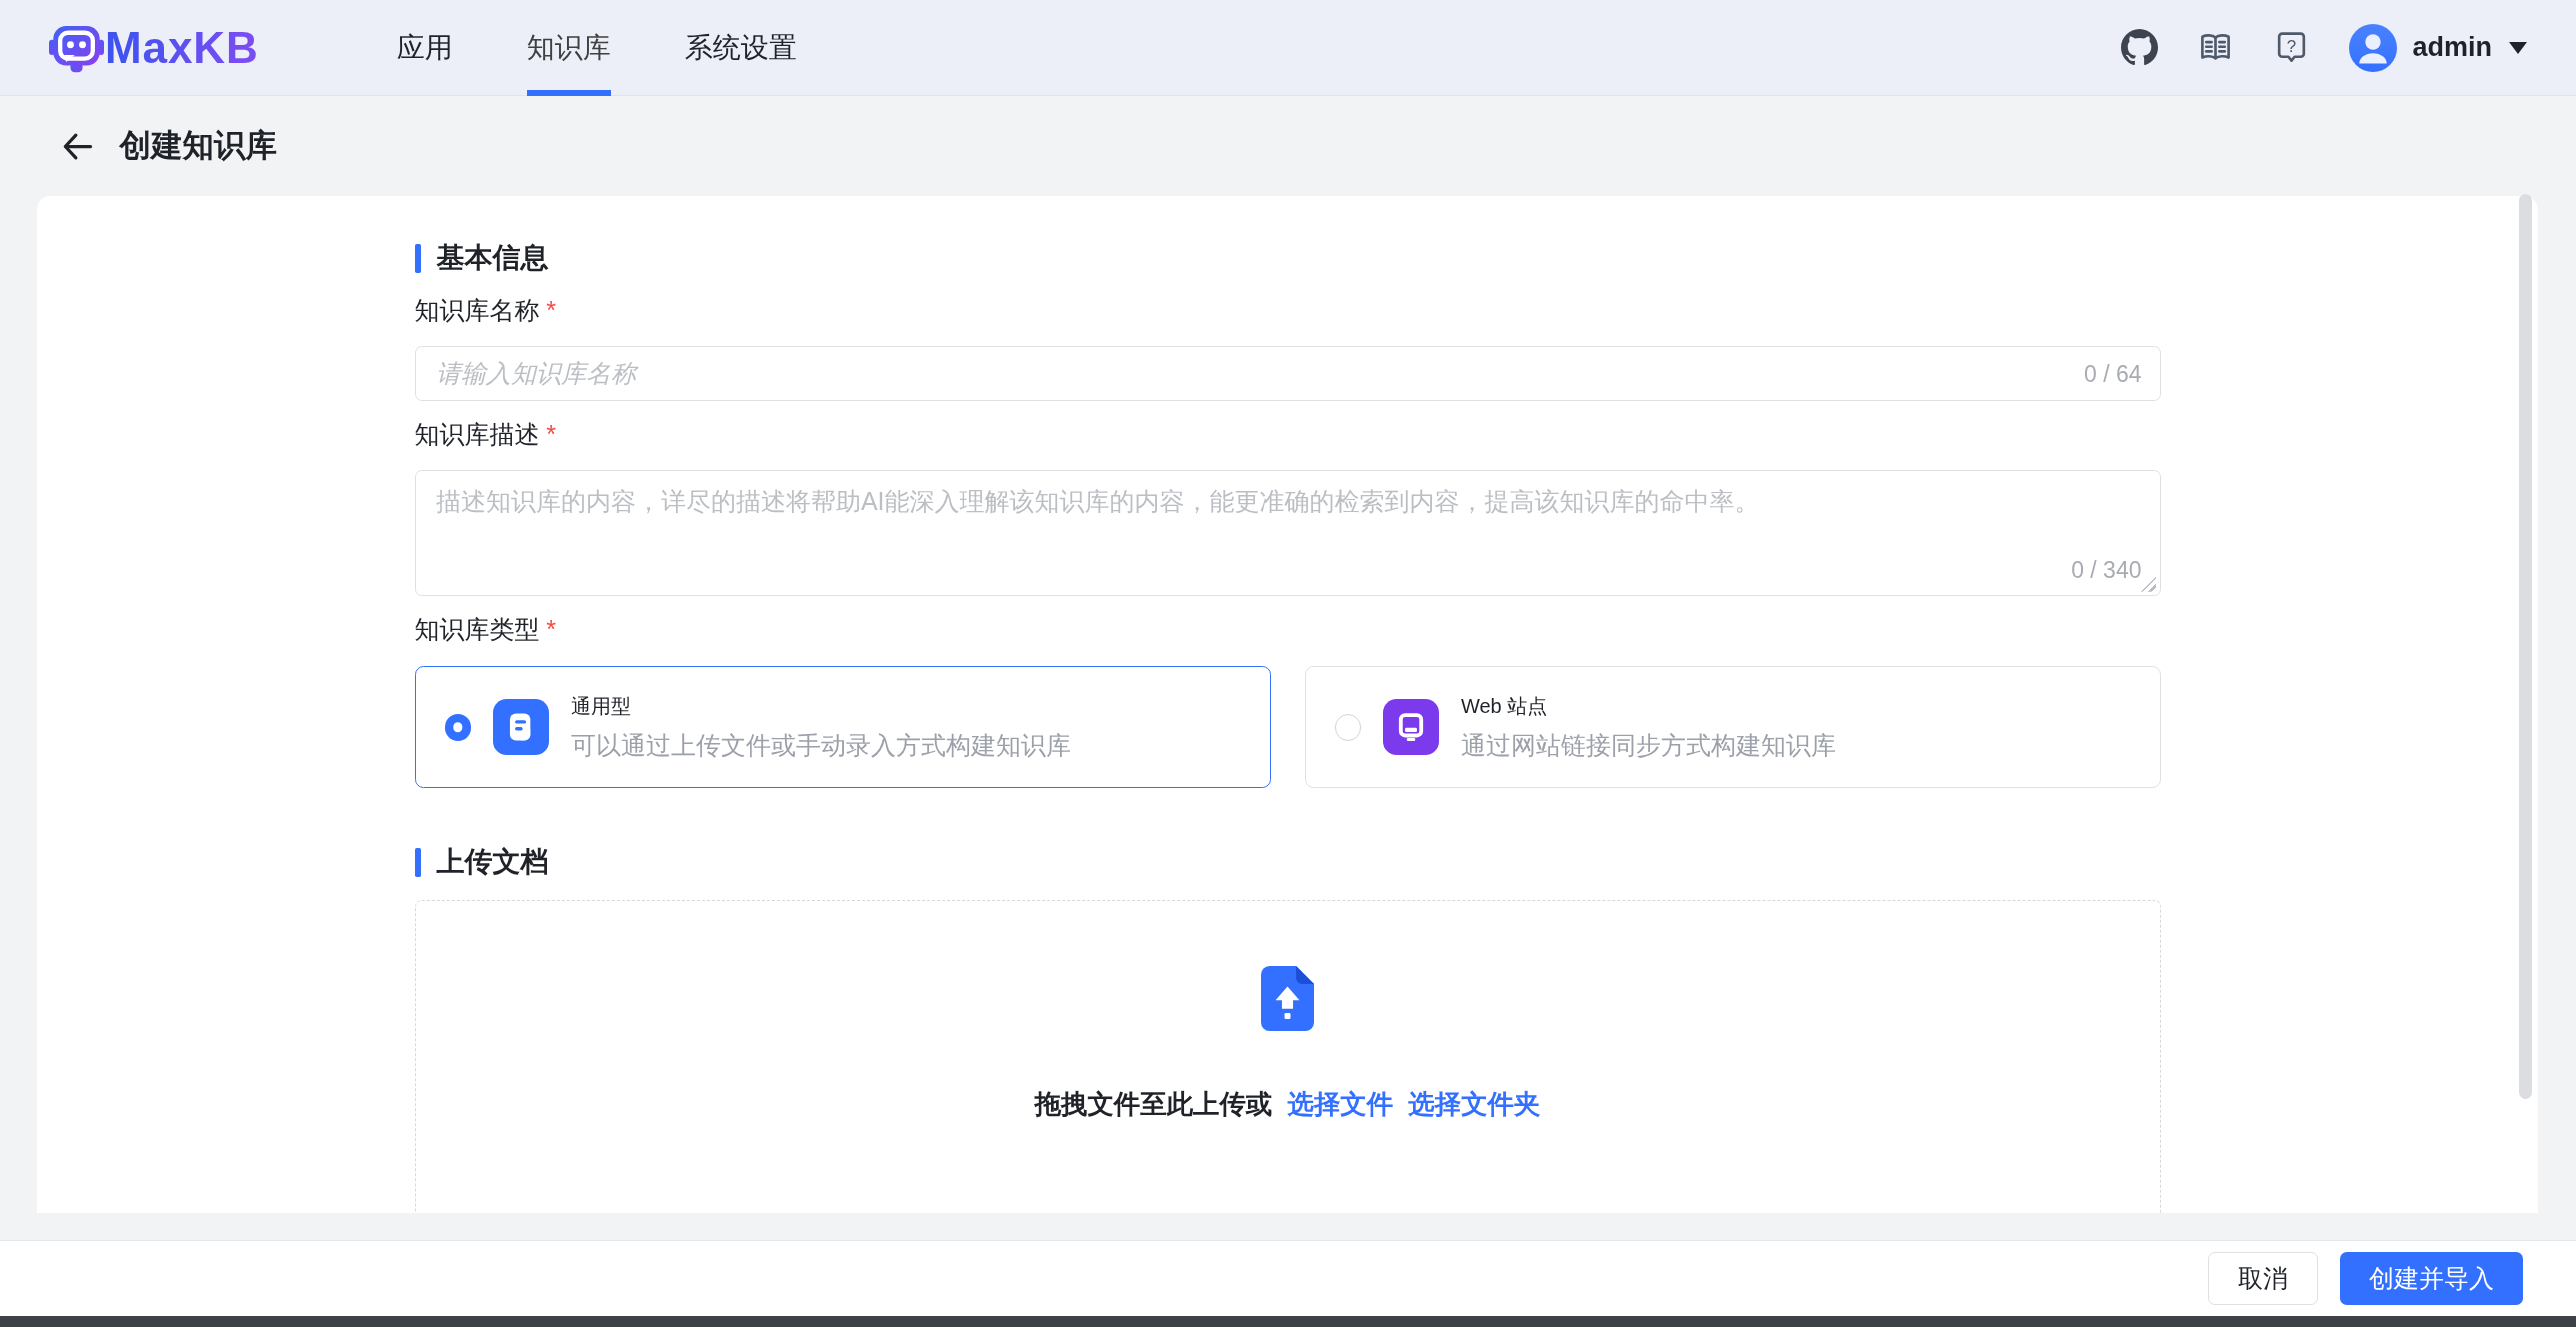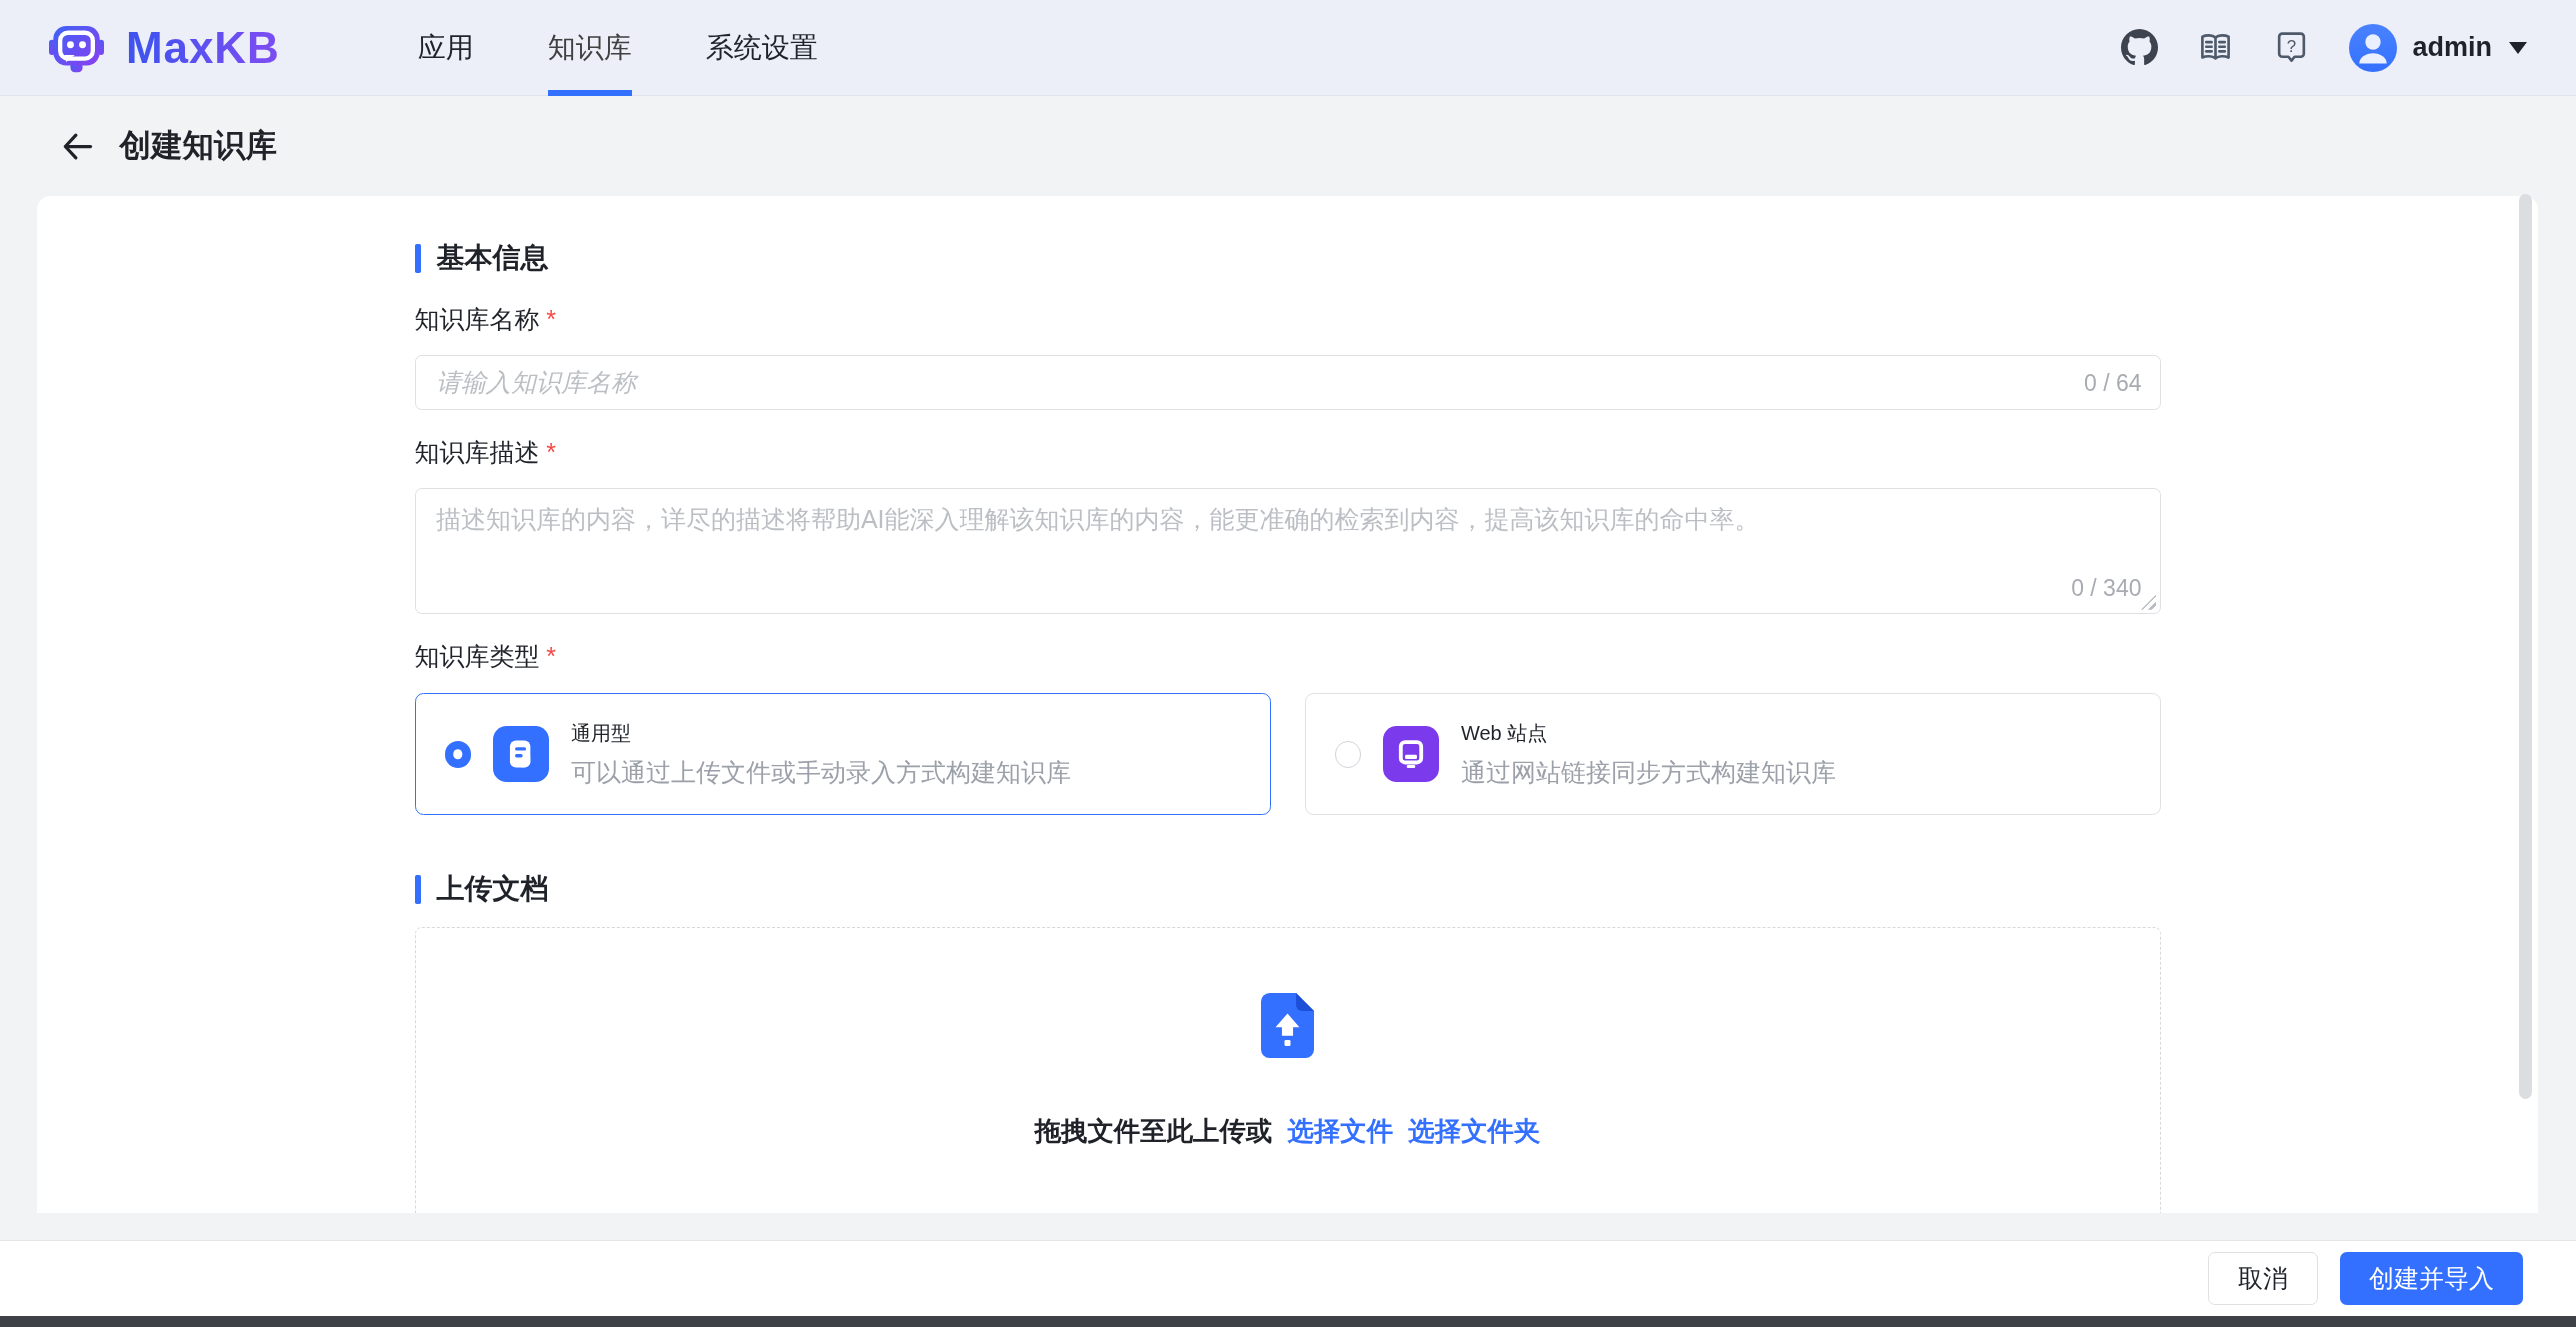--- a/index.html
+++ b/index.html
@@ -15,7 +15,7 @@
     background:#ECEEF8; display:flex; align-items:center; padding:0 49px;
     border-bottom:0.9px solid #E2E4EC;
   }
-  .logo { display:flex; align-items:center; gap:22px; }
+  .logo { display:flex; align-items:center; gap:1px; }
   .logo-text {
     font-size:44px; font-weight:bold; letter-spacing:0.9px;
     background:linear-gradient(95deg,#4053EE 10%,#7A4DF2 90%);

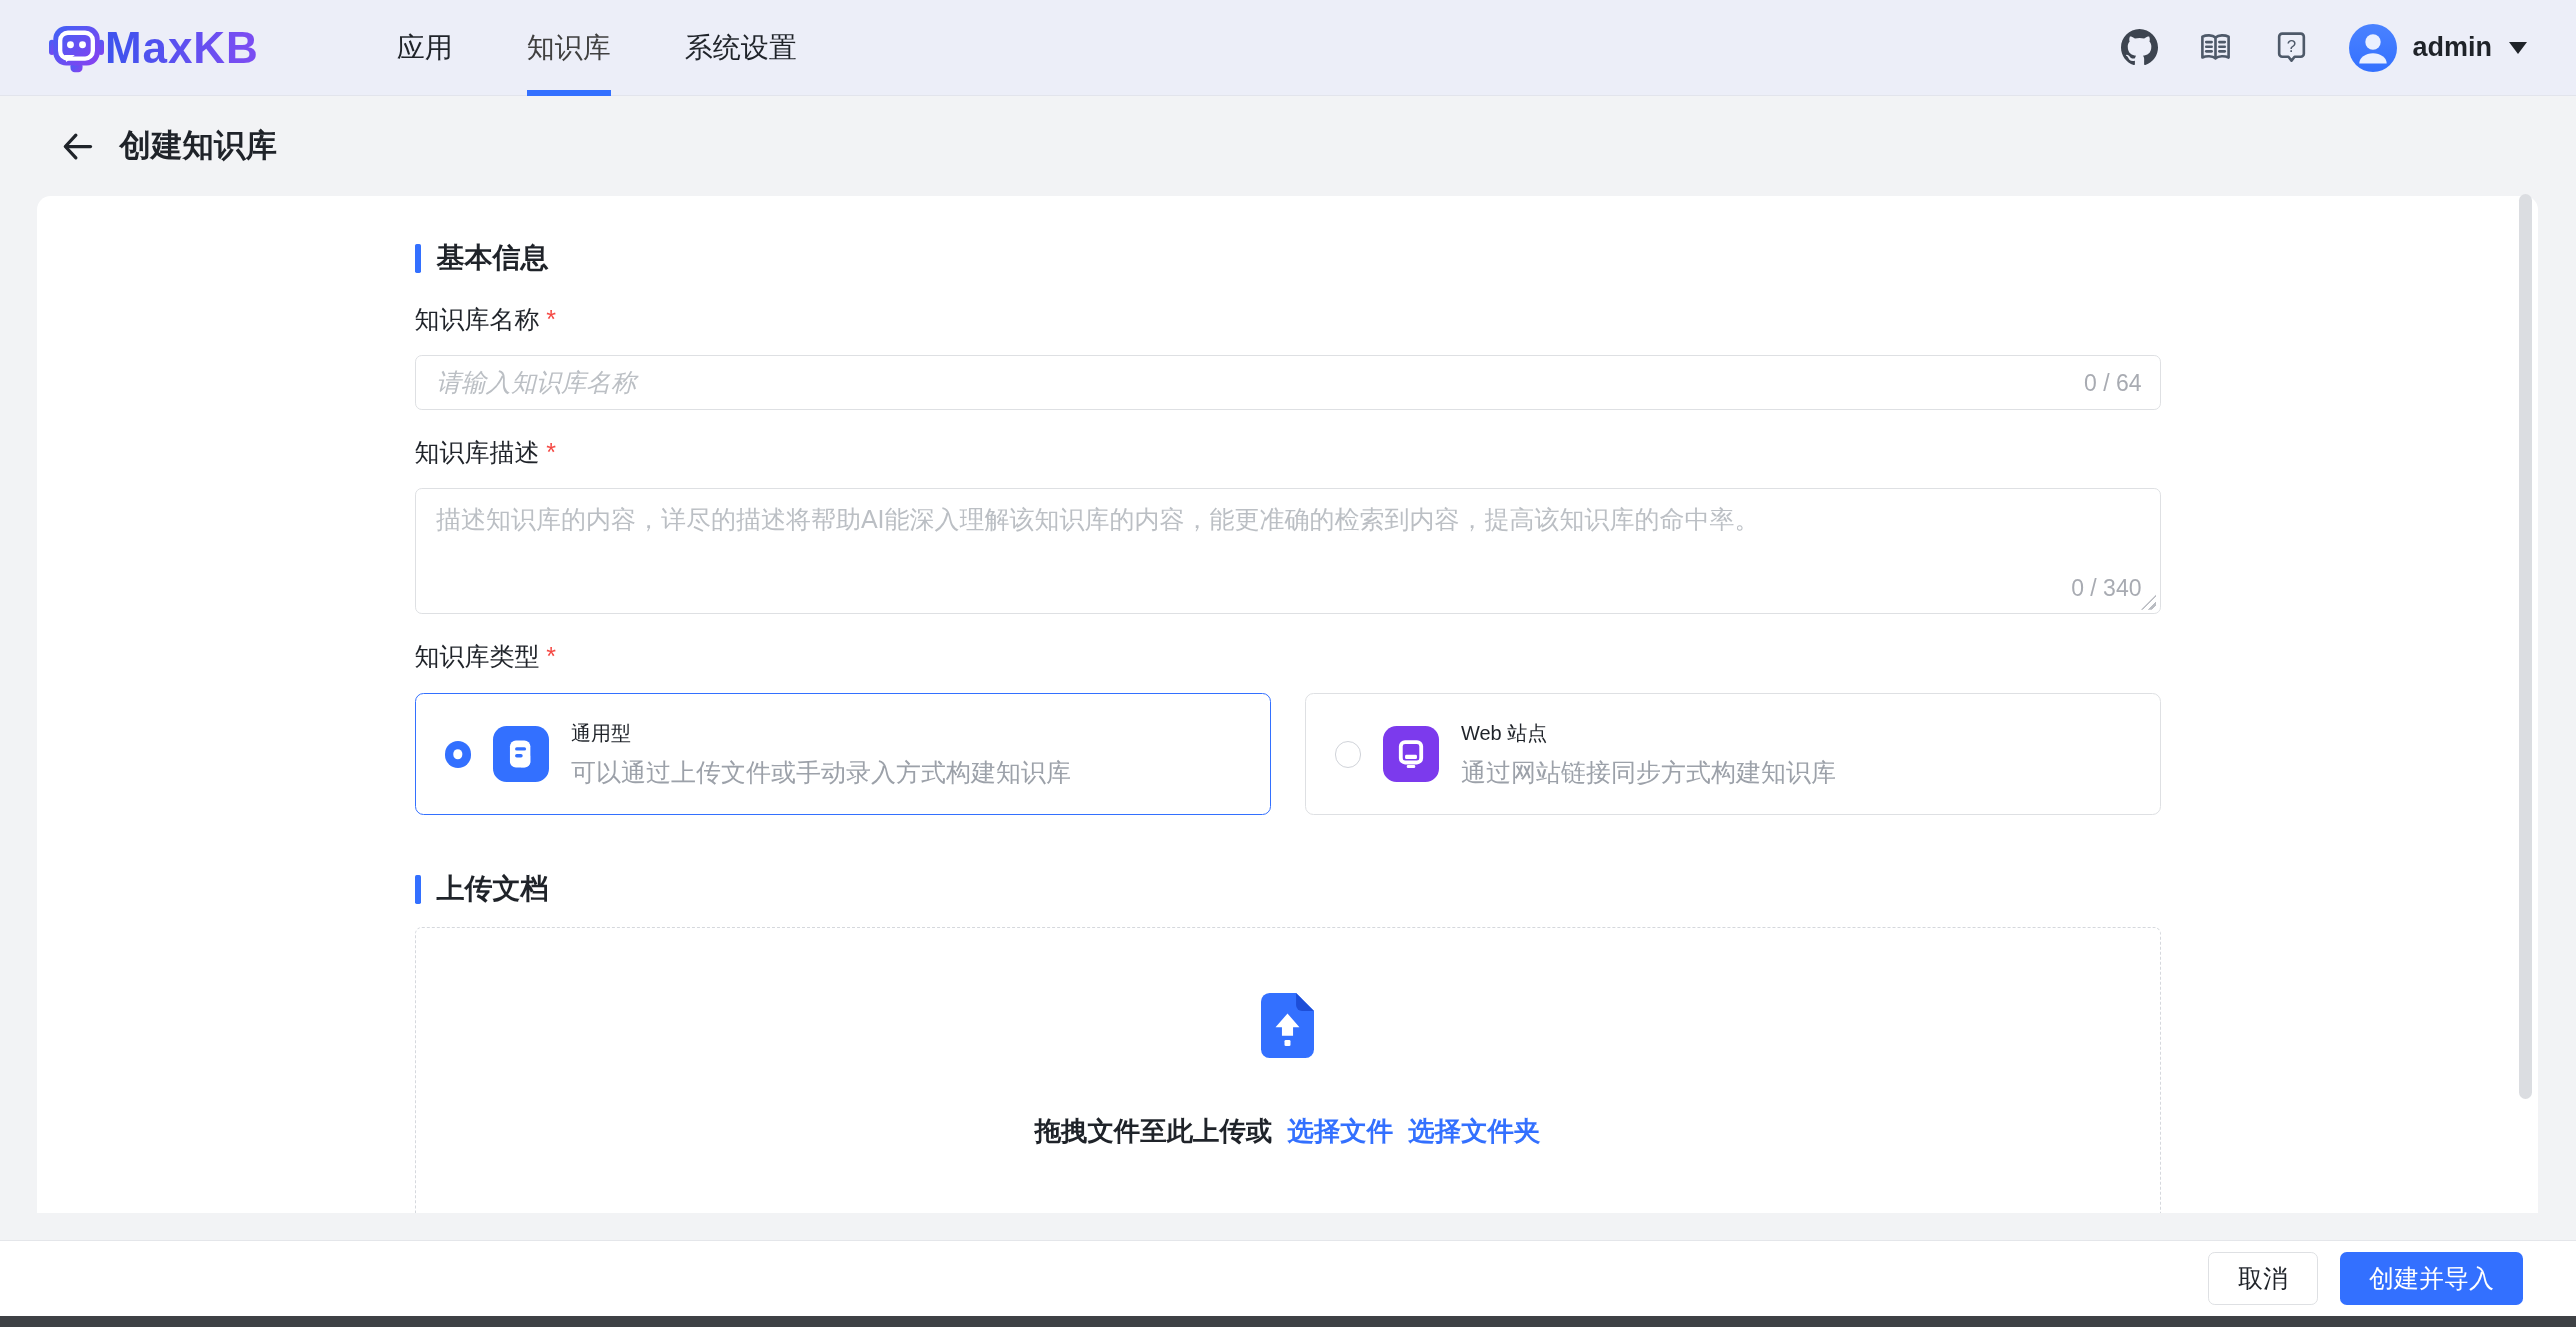--- a/index.html
+++ b/index.html
@@ -65,7 +65,7 @@
   .section-bar { width:6.8px; height:29px; background:#3370FF; border-radius:1.7px; }
   .section-title { font-size:28px; font-weight:bold; color:#1F2329; }
 
-  .field-label { margin-top:26px; font-size:25px; color:#1F2329; display:flex; align-items:center; }
+  .field-label { margin-top:17px; font-size:25px; color:#1F2329; display:flex; align-items:center; }
   .required-mark { color:#F54A45; margin-left:6.8px; font-size:25px; }
 
   .input-wrap { position:relative; margin-top:19px; }

